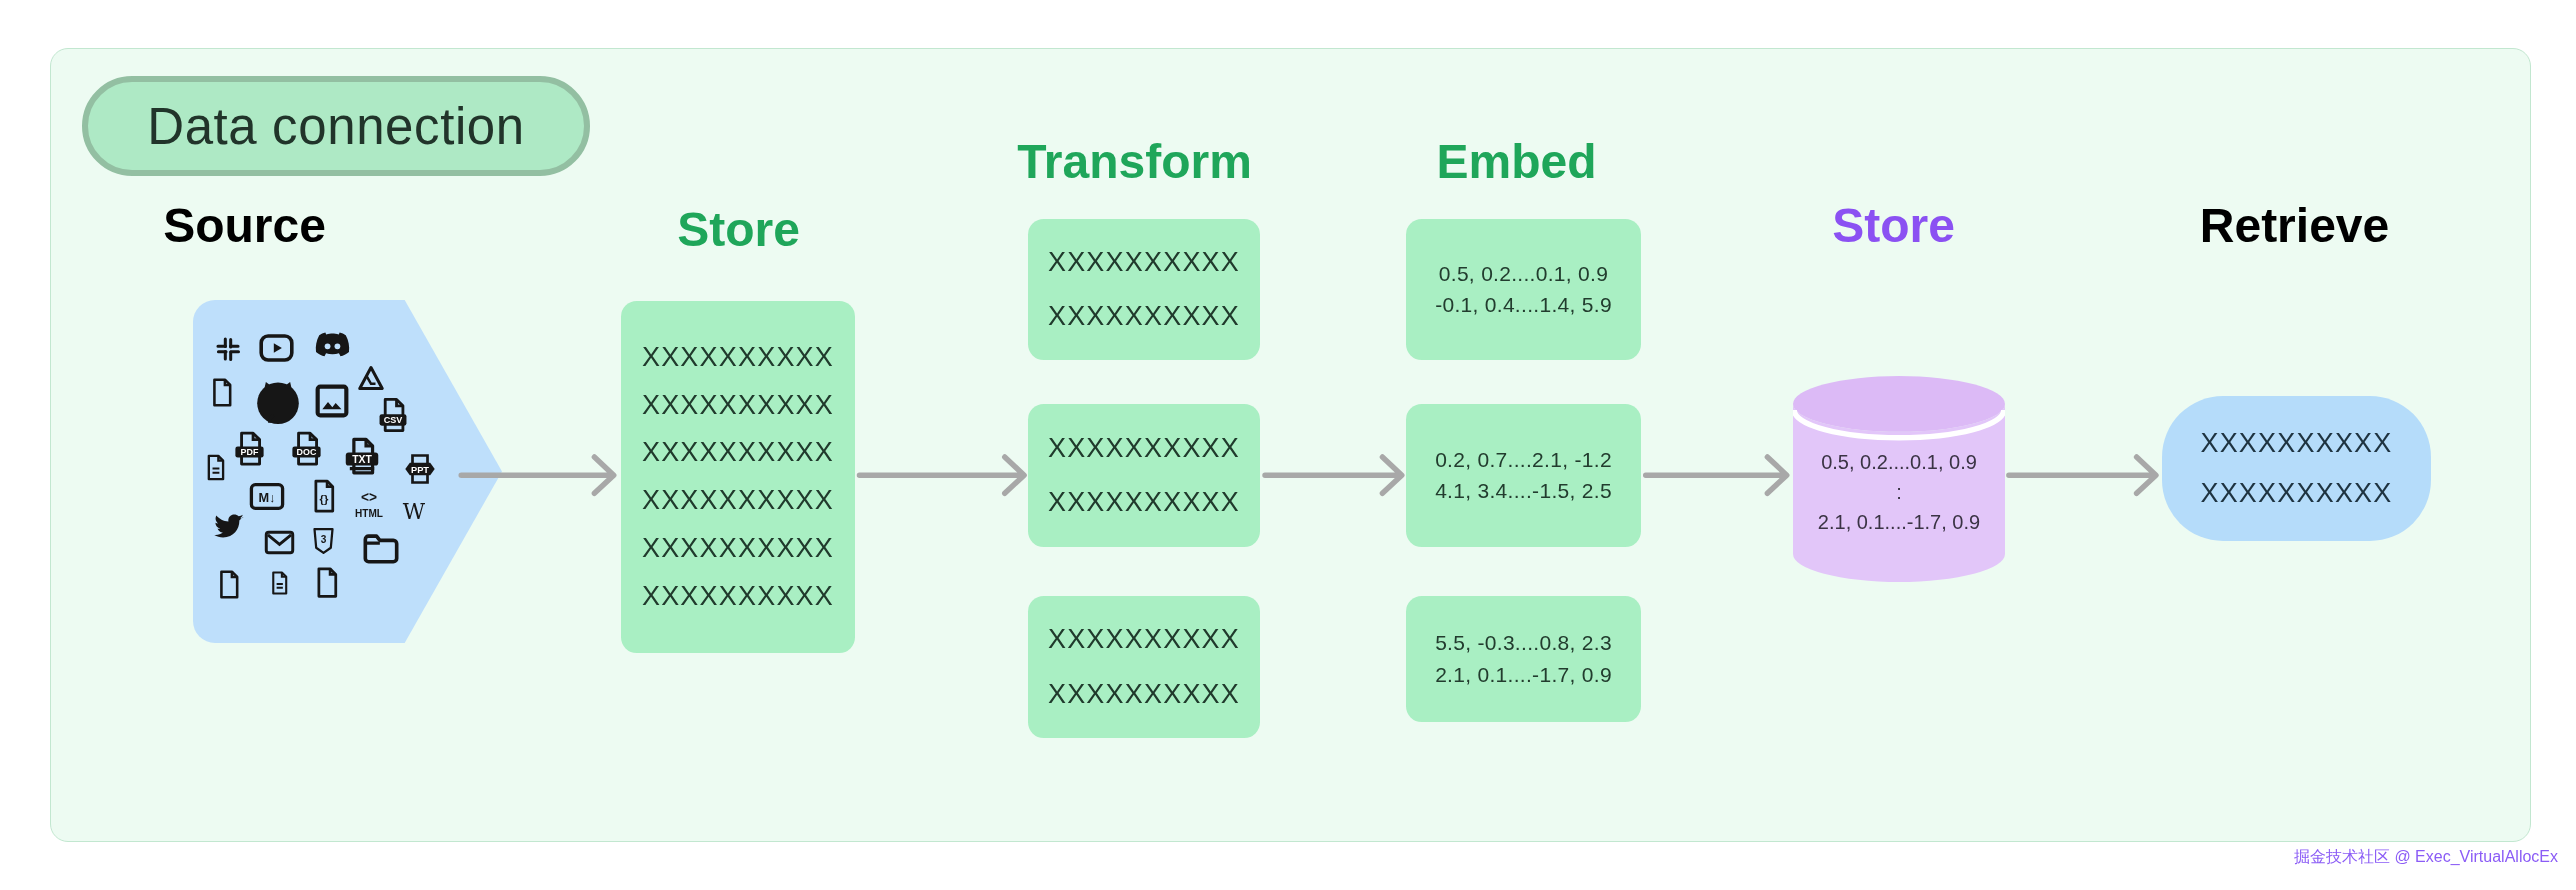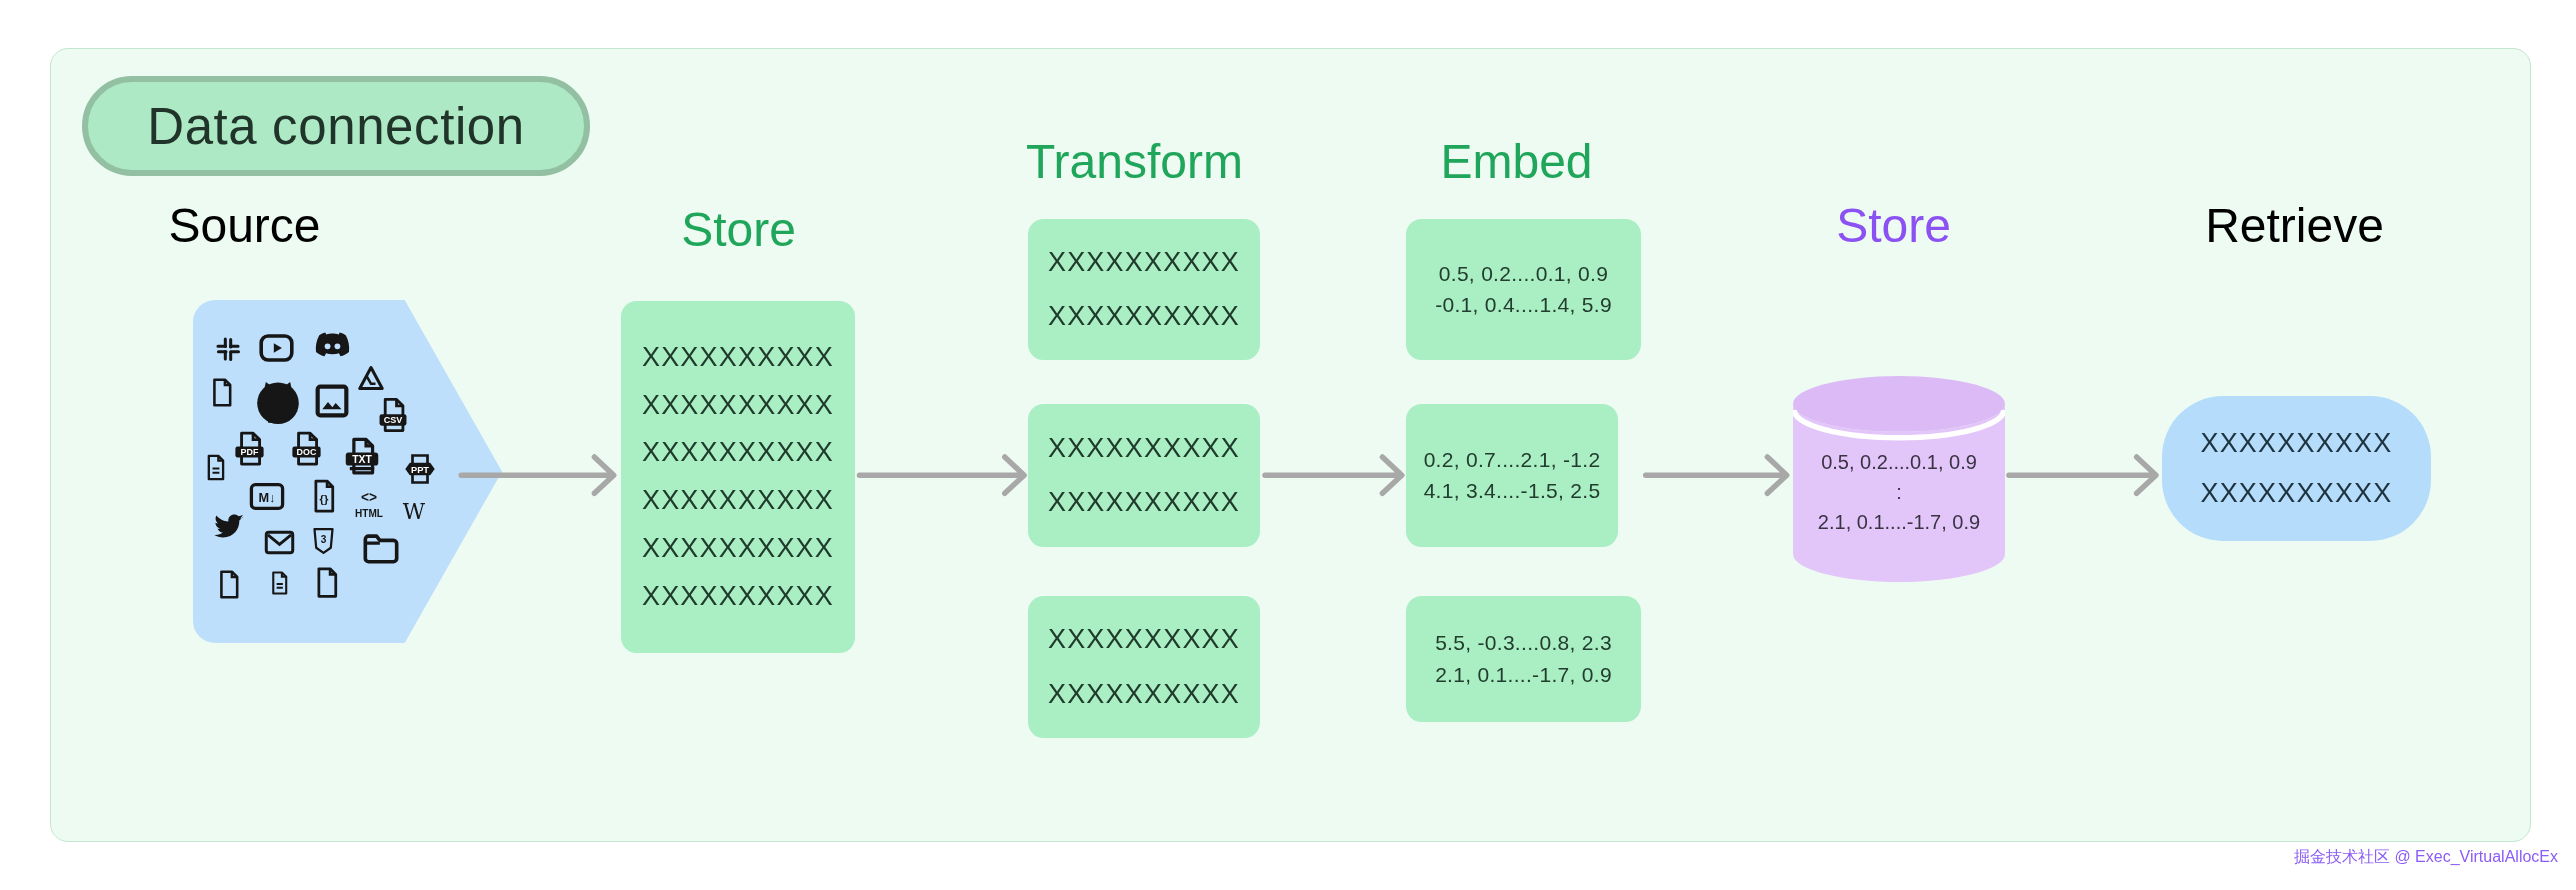--- a/index.html
+++ b/index.html
@@ -11,7 +11,7 @@
          background:#aee9c5;border:6px solid #93bfa2;border-radius:51px;
          display:flex;align-items:center;justify-content:center;box-sizing:border-box;}
   .badge span{font-size:51px;font-weight:normal;color:#21342a;letter-spacing:0.6px;}
-  .title{position:absolute;width:303px;text-align:center;font-size:48px;font-weight:normal;letter-spacing:0;}
+  .title{position:absolute;width:303px;text-align:center;font-size:48px;font-weight:bold;letter-spacing:0;}
   .t-blue{color:#000000;} .t-green{color:#1fa65a;} .t-purple{color:#8b51f2;}
   .greenbox{position:absolute;background:#a9efc3;border-radius:15.7px;
             display:flex;flex-direction:column;align-items:center;justify-content:center;}

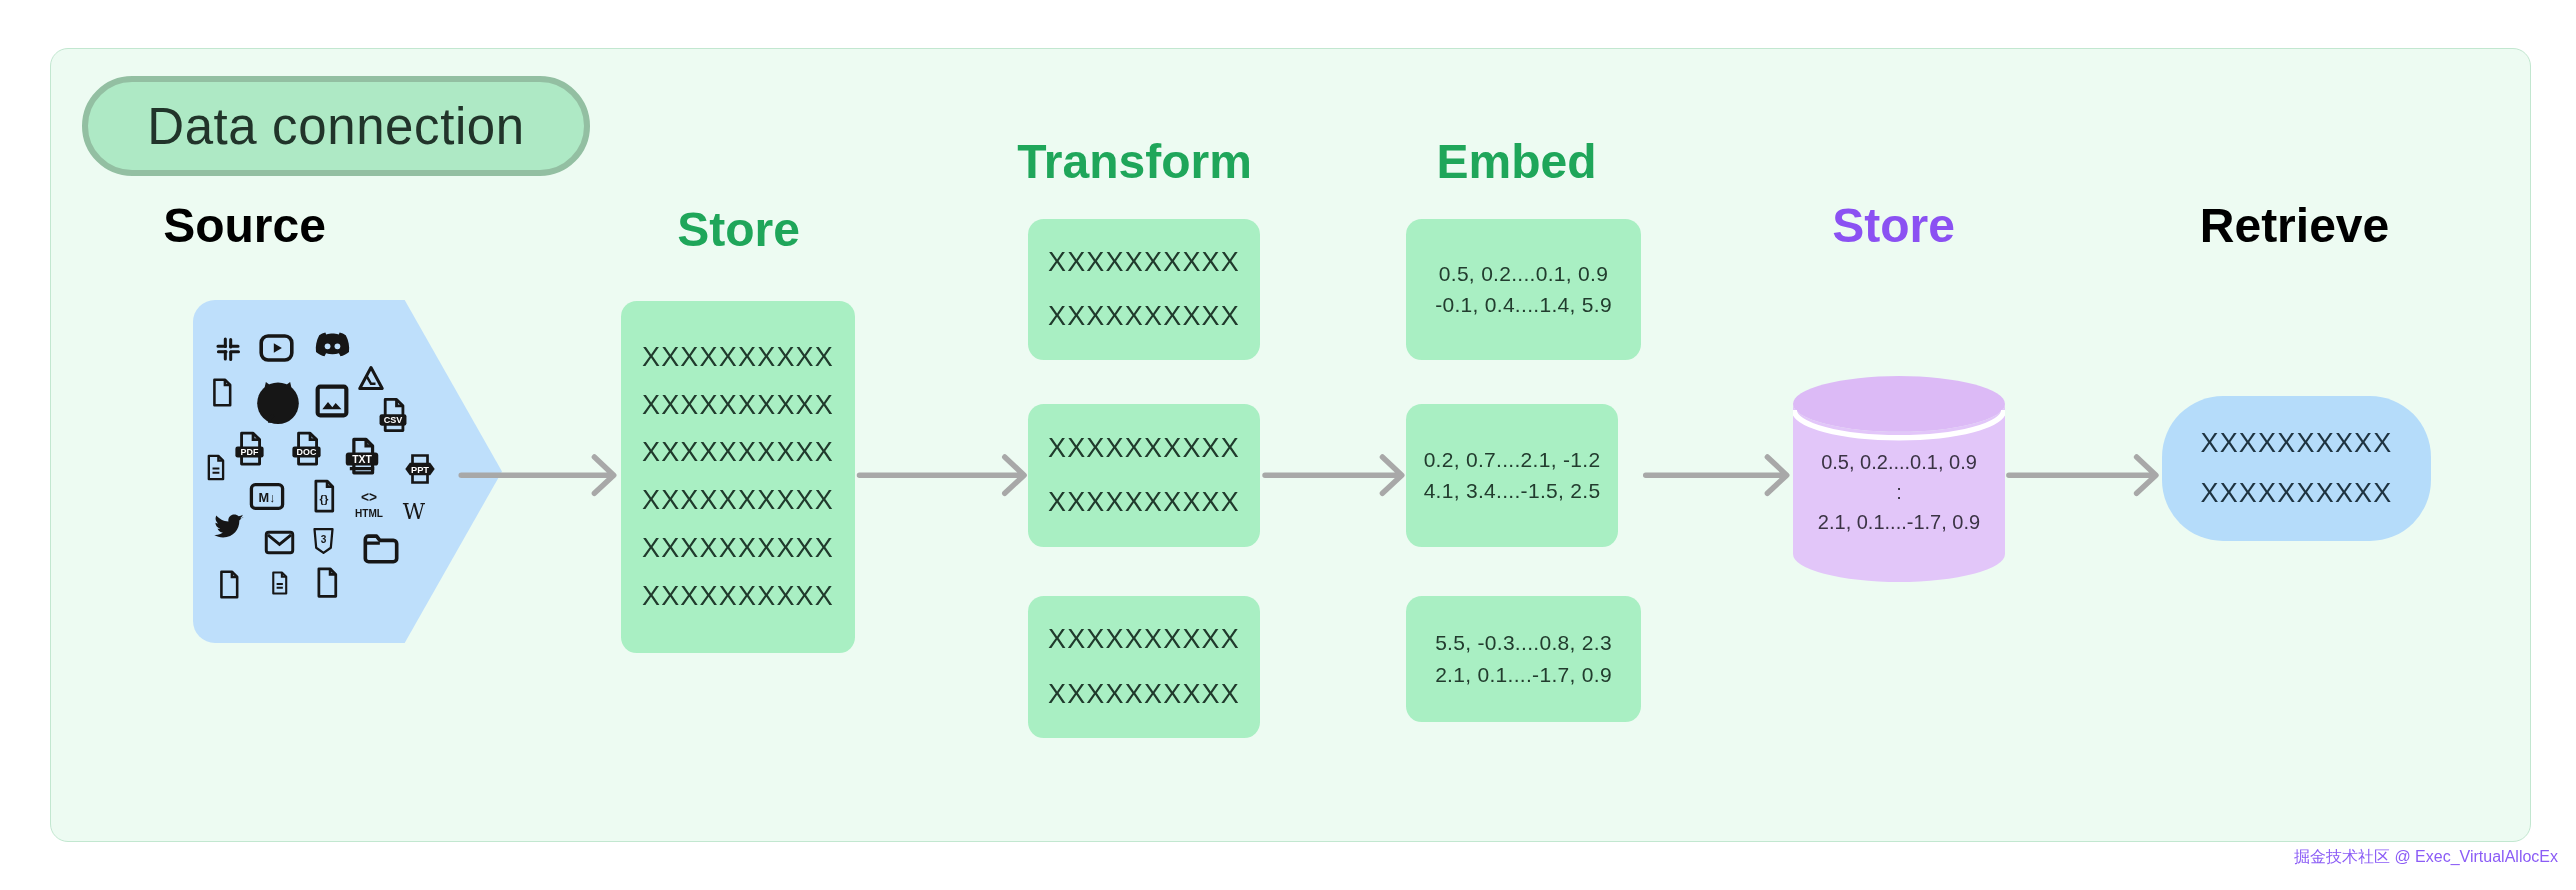--- a/index.html
+++ b/index.html
@@ -194,7 +194,7 @@
     <div class="numline">0.5, 0.2....0.1, 0.9</div>
     <div class="numline">-0.1, 0.4....1.4, 5.9</div>
   </div>
-  <div class="greenbox" style="left:1406px;top:404px;width:212px;height:143px;gap:1px">
+  <div class="greenbox" style="left:1406px;top:404px;width:235px;height:143px;gap:1px">
     <div class="numline">0.2, 0.7....2.1, -1.2</div>
     <div class="numline">4.1, 3.4....-1.5, 2.5</div>
   </div>

